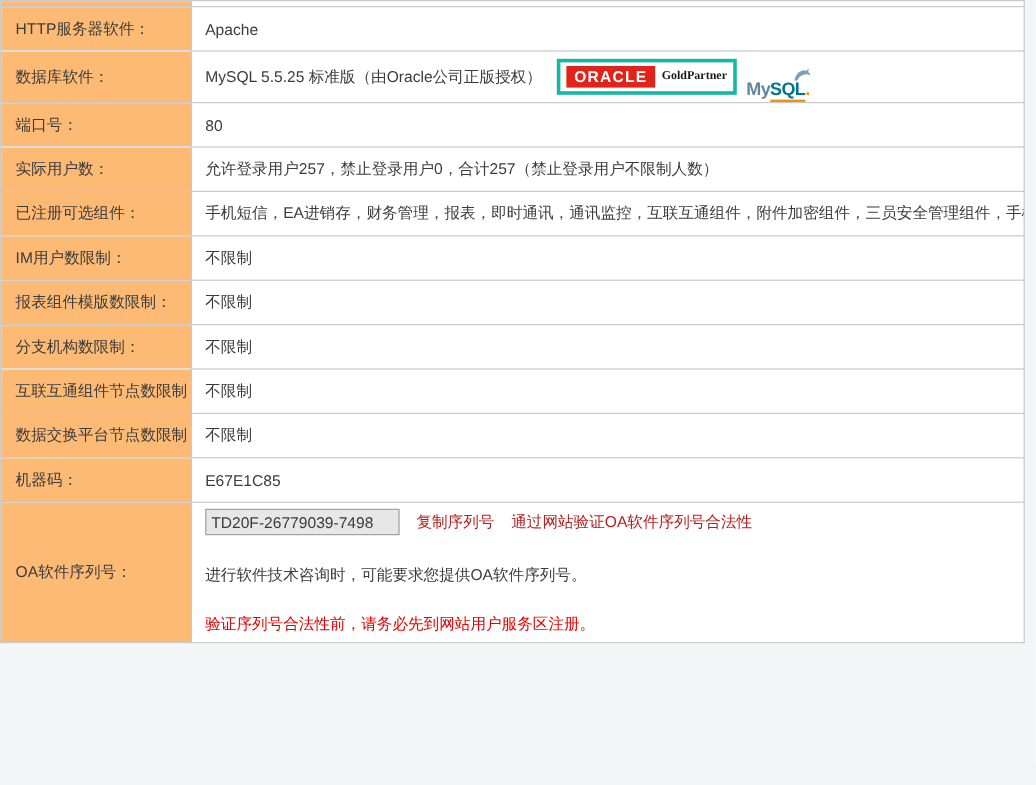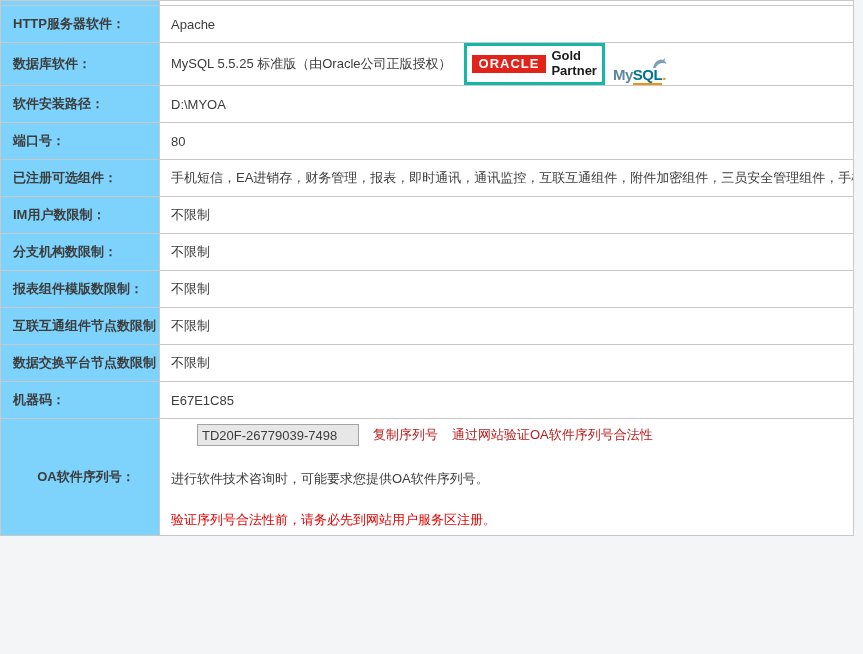--- a/index.html
+++ b/index.html
@@ -20,8 +20,8 @@
     overflow:hidden;white-space:nowrap;
   }
   table.info th{
-    width:158px;background:#7dd3fc;
-    text-align:left;font-weight:bold;
+    width:158px;background:#fdba74;
+    text-align:left;font-weight:normal;
     padding:0 0 0 12px;
   }
   table.info td{

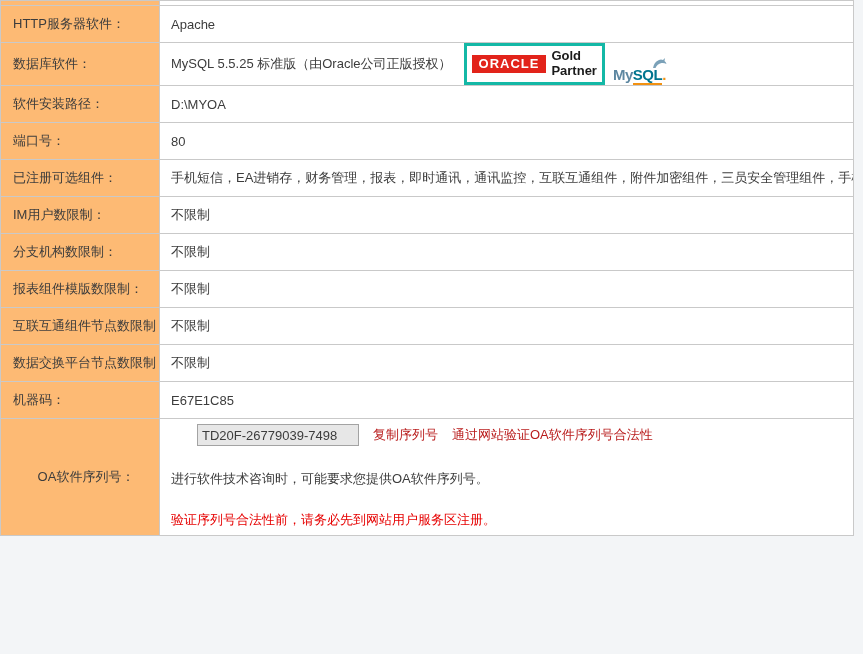--- a/index.html
+++ b/index.html
@@ -47,9 +47,9 @@
     padding:2px 7px 3px 7px;line-height:1;
   }
   .gold-partner{
-    display:flex;flex-direction:column;justify-content:center;
-    font-size:13px;font-weight:bold;color:#1a1a1a;
-    line-height:1.15;margin-left:5px;
+    display:flex;justify-content:center;
+    font-size:10px;font-weight:bold;color:#1a1a1a;
+    line-height:1.15;margin-left:5px;font-family:Liberation Serif, serif;
   }
   .mysql-mark{
     position:relative;margin-left:8px;margin-top:20px;

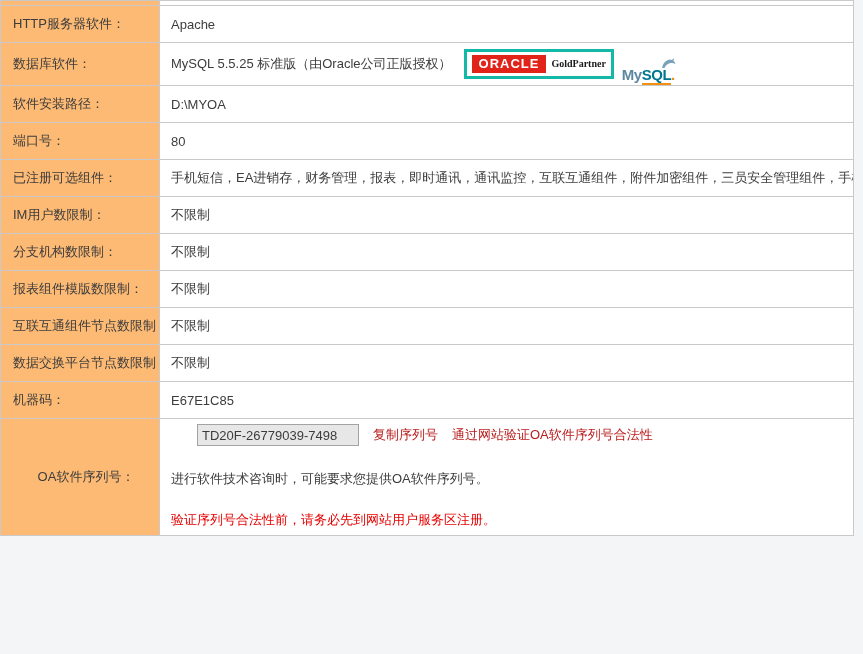--- a/index.html
+++ b/index.html
@@ -118,10 +118,6 @@
     </td>
   </tr>
 
-  <tr class="r-normal">
-    <th>软件安装路径：</th>
-    <td>D:\MYOA</td>
-  </tr>
 
   <tr class="r-normal">
     <th>端口号：</th>

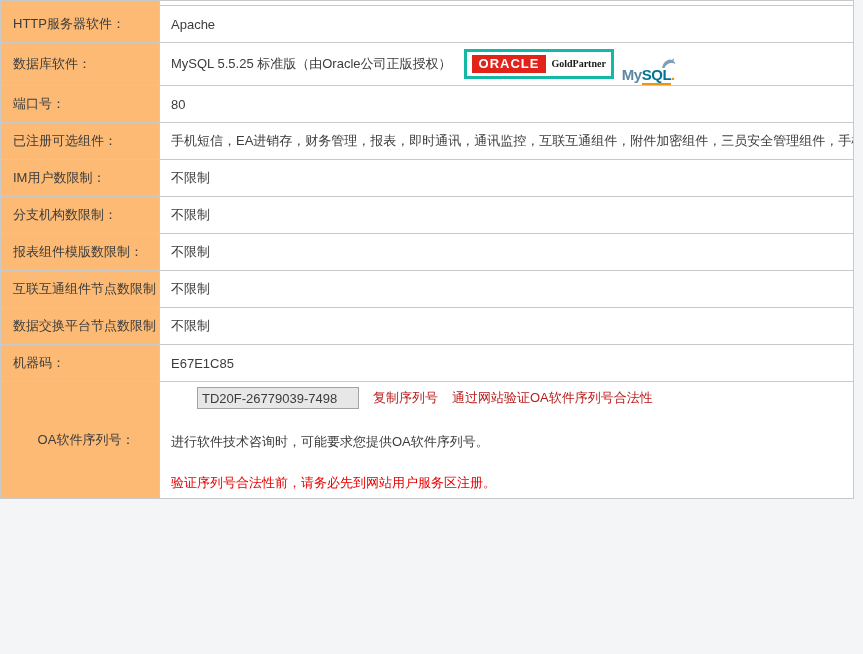--- a/index.html
+++ b/index.html
@@ -125,6 +125,10 @@
   </tr>
 
 
+  <tr class="r-normal">
+    <th>实际用户数：</th>
+    <td>允许登录用户257，禁止登录用户0，合计257（禁止登录用户不限制人数）</td>
+  </tr>
 
 
   <tr class="r-normal">

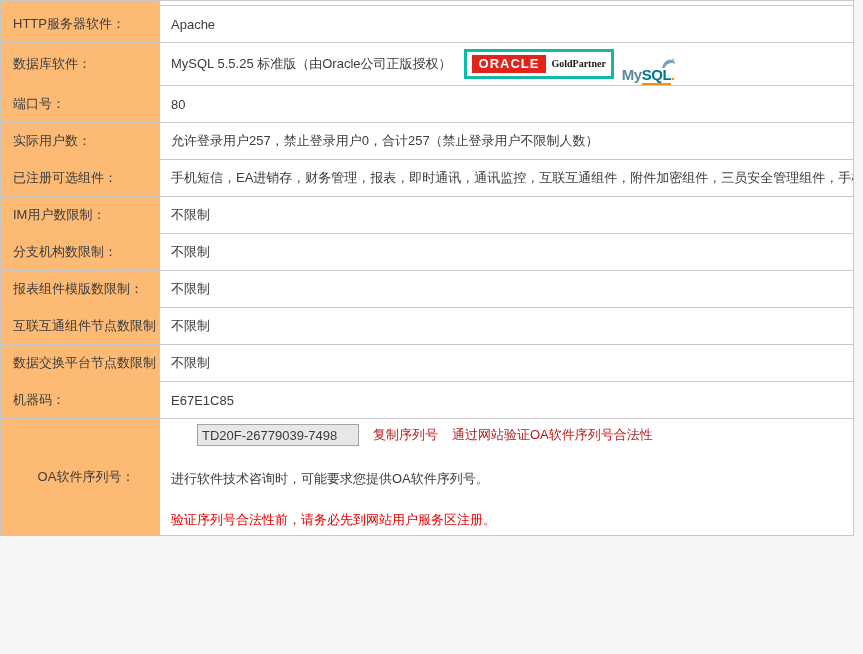--- a/index.html
+++ b/index.html
@@ -143,12 +143,12 @@
   </tr>
 
   <tr class="r-normal">
-    <th>分支机构数限制：</th>
+    <th>报表组件模版数限制：</th>
     <td>不限制</td>
   </tr>
 
   <tr class="r-normal">
-    <th>报表组件模版数限制：</th>
+    <th>分支机构数限制：</th>
     <td>不限制</td>
   </tr>
 

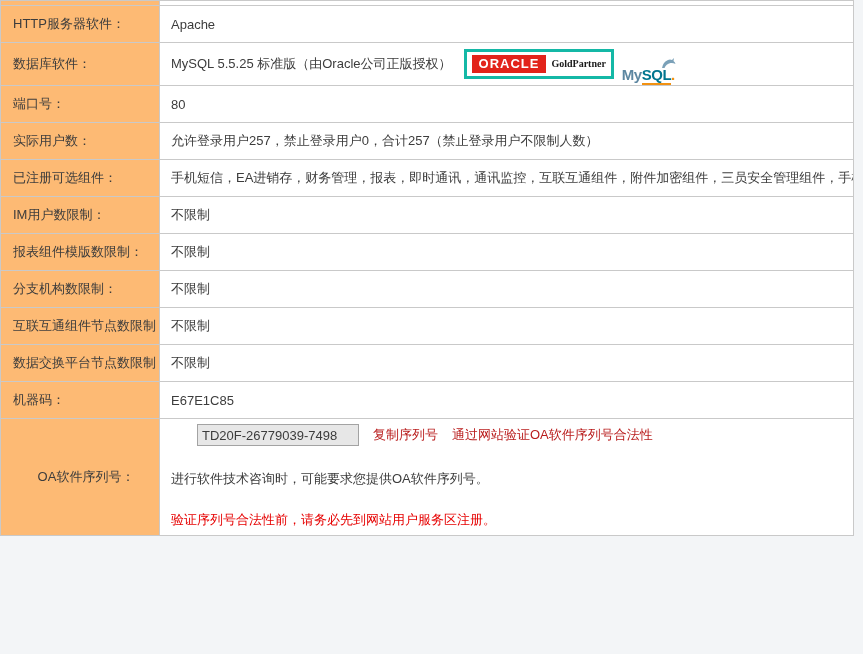--- a/index.html
+++ b/index.html
@@ -72,7 +72,7 @@
     width:152px;height:20px;
     background:#e7e7e7;border:1px solid #a3a3a3;
     font-family:"Liberation Sans","DejaVu Sans",sans-serif;
-    font-size:13px;color:#3c3c3c;padding:0 4px;margin-left:26px;
+    font-size:13px;color:#3c3c3c;padding:0 4px;
   }
   .serial-link{color:#b91c1c;text-decoration:none;font-size:13px;cursor:pointer;}
   .serial-note{margin-top:24px;color:#3c3c3c;font-size:13px;}

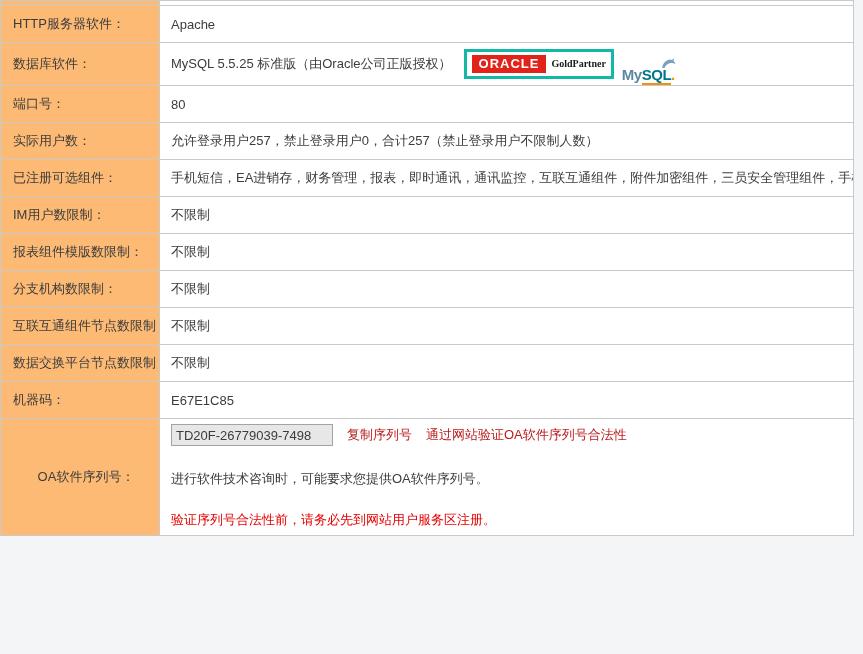--- a/index.html
+++ b/index.html
@@ -168,7 +168,7 @@
   </tr>
 
   <tr class="r-serial">
-    <th style="vertical-align:middle;text-align:center;">OA软件序列号：</th>
+    <th style="vertical-align:middle;">OA软件序列号：</th>
     <td>
       <div class="serial-inner">
         <div class="serial-line1">

